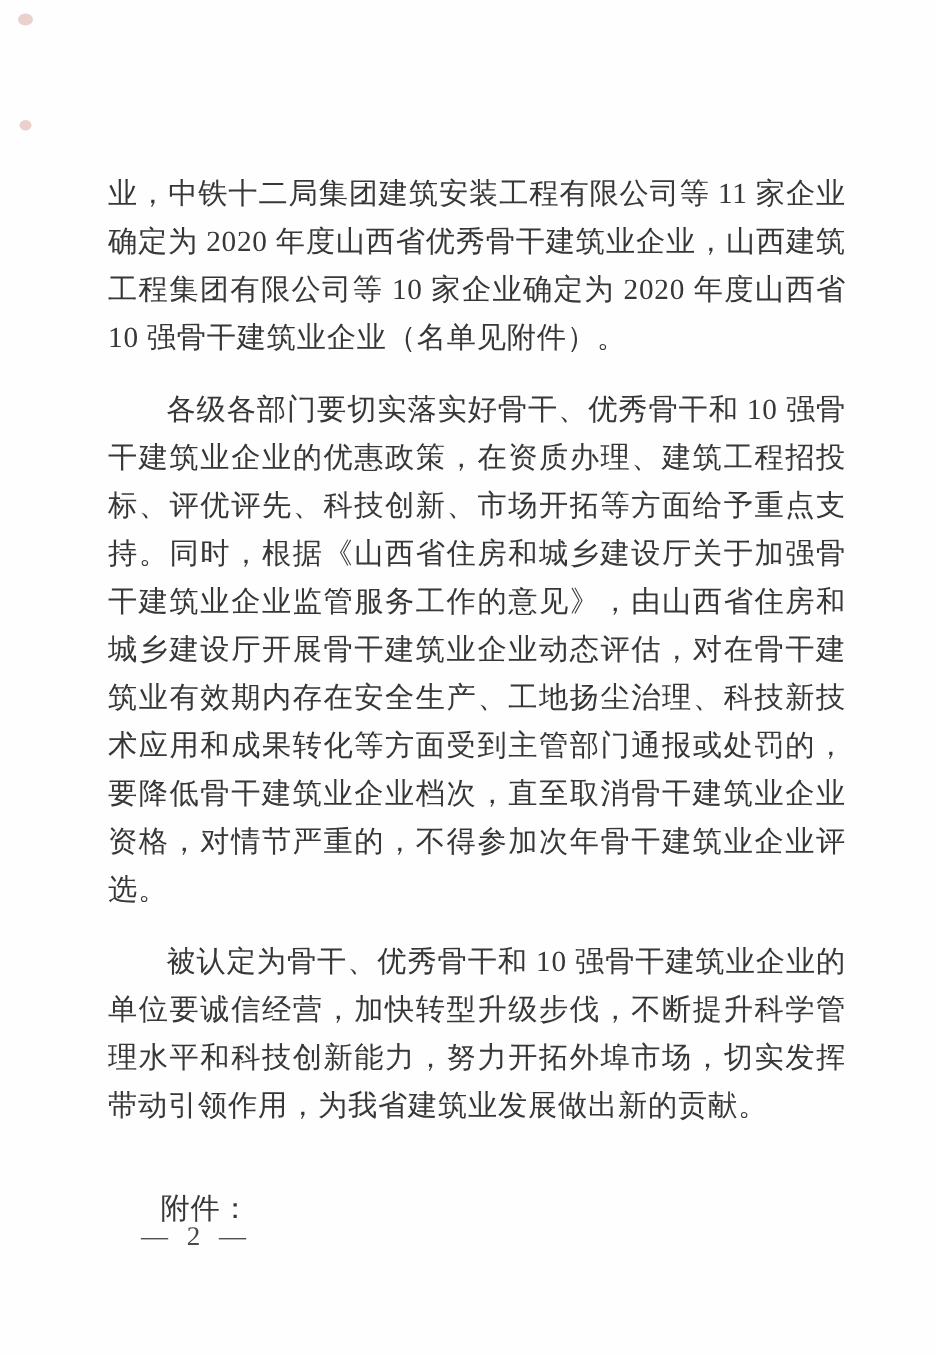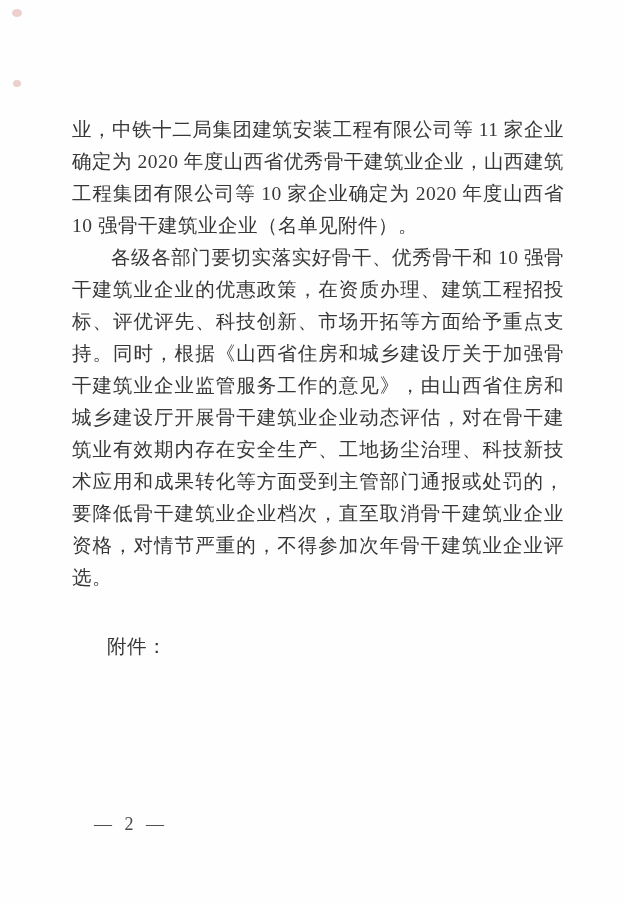--- a/index.html
+++ b/index.html
@@ -24,7 +24,7 @@
     text-align-last: left;
   }
   .para { margin: 0; text-indent: 0; }
-  .para.indented { text-indent: 39px; }
+  .para.indented { text-indent: 39px; margin-top: 16px; }
   .attachments {
     margin-top: 36px;
     padding-left: 35px;

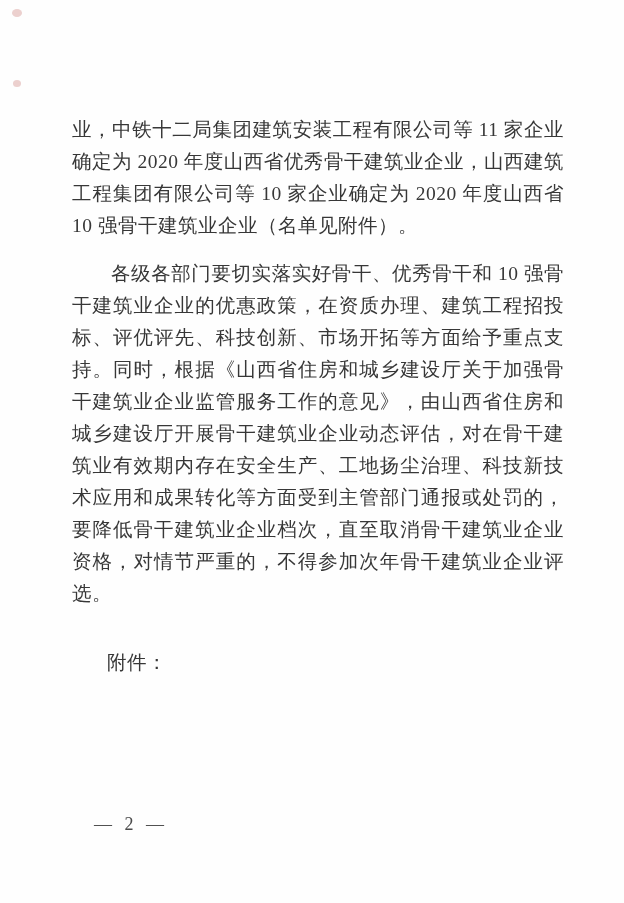--- a/index.html
+++ b/index.html
@@ -68,6 +68,7 @@
 
     <p class="para indented">各级各部门要切实落实好骨干、优秀骨干和 10 强骨干建筑业企业的优惠政策，在资质办理、建筑工程招投标、评优评先、科技创新、市场开拓等方面给予重点支持。同时，根据《山西省住房和城乡建设厅关于加强骨干建筑业企业监管服务工作的意见》，由山西省住房和城乡建设厅开展骨干建筑业企业动态评估，对在骨干建筑业有效期内存在安全生产、工地扬尘治理、科技新技术应用和成果转化等方面受到主管部门通报或处罚的，要降低骨干建筑业企业档次，直至取消骨干建筑业企业资格，对情节严重的，不得参加次年骨干建筑业企业评选。</p>
 
+    <p class="para indented">被认定为骨干、优秀骨干和 10 强骨干建筑业企业的单位要诚信经营，加快转型升级步伐，不断提升科学管理水平和科技创新能力，努力开拓外埠市场，切实发挥带动引领作用，为我省建筑业发展做出新的贡献。</p>
 
     <div class="attachments">
       <span class="att-label">附件：</span>

